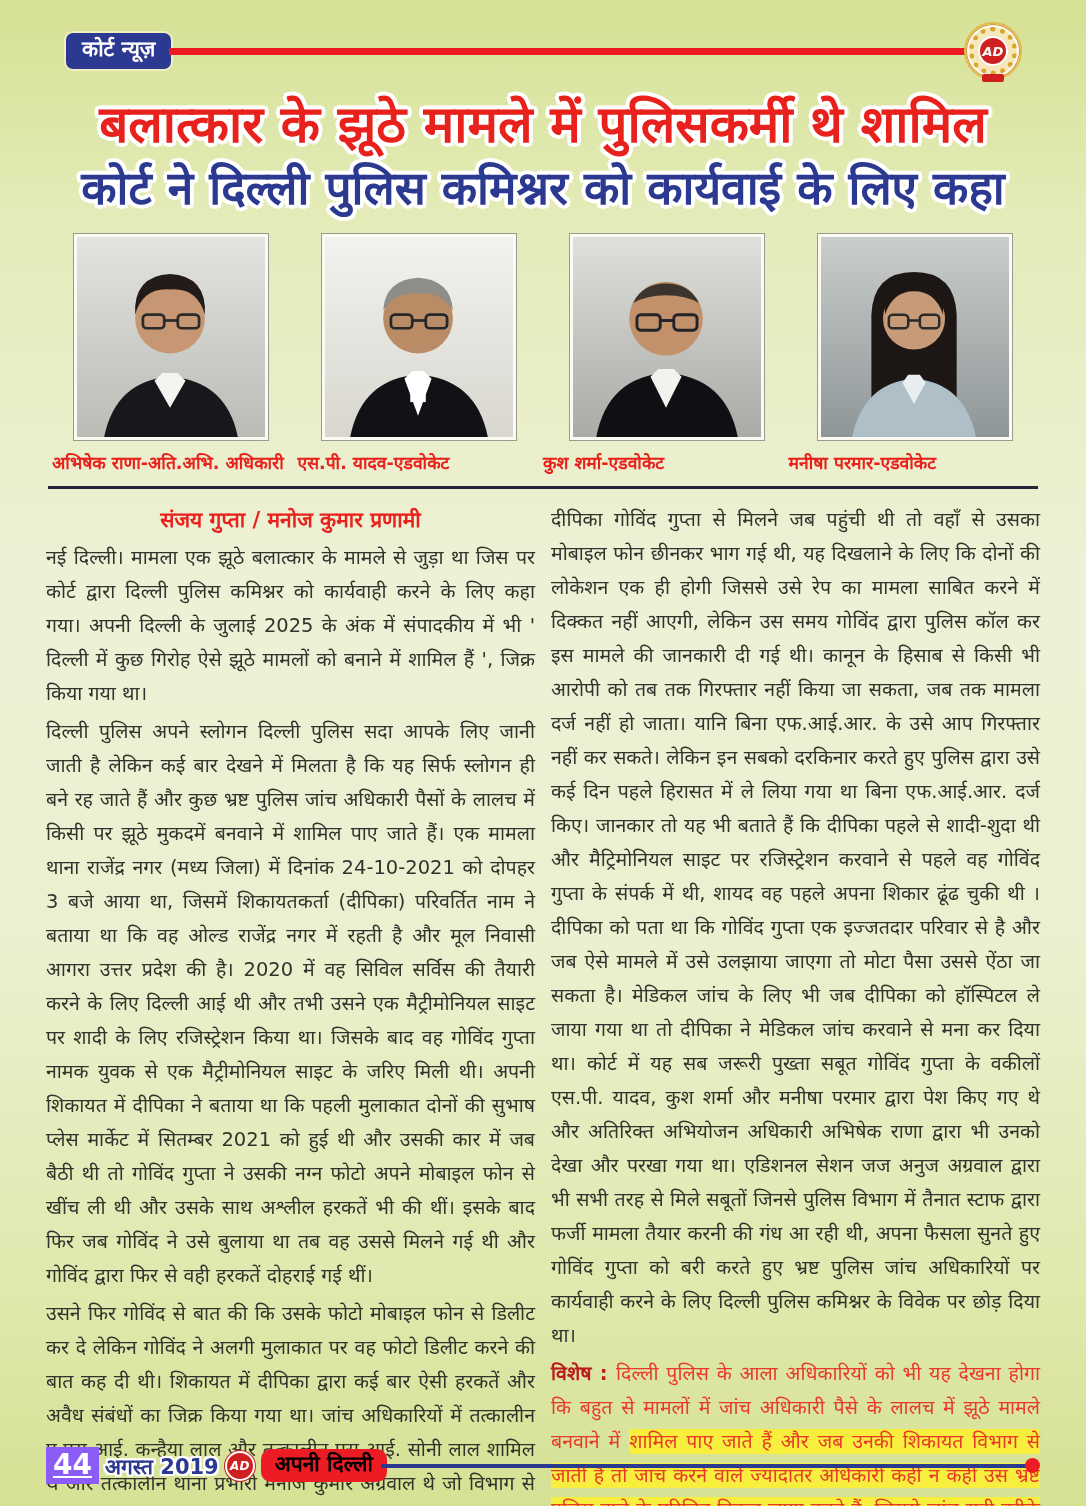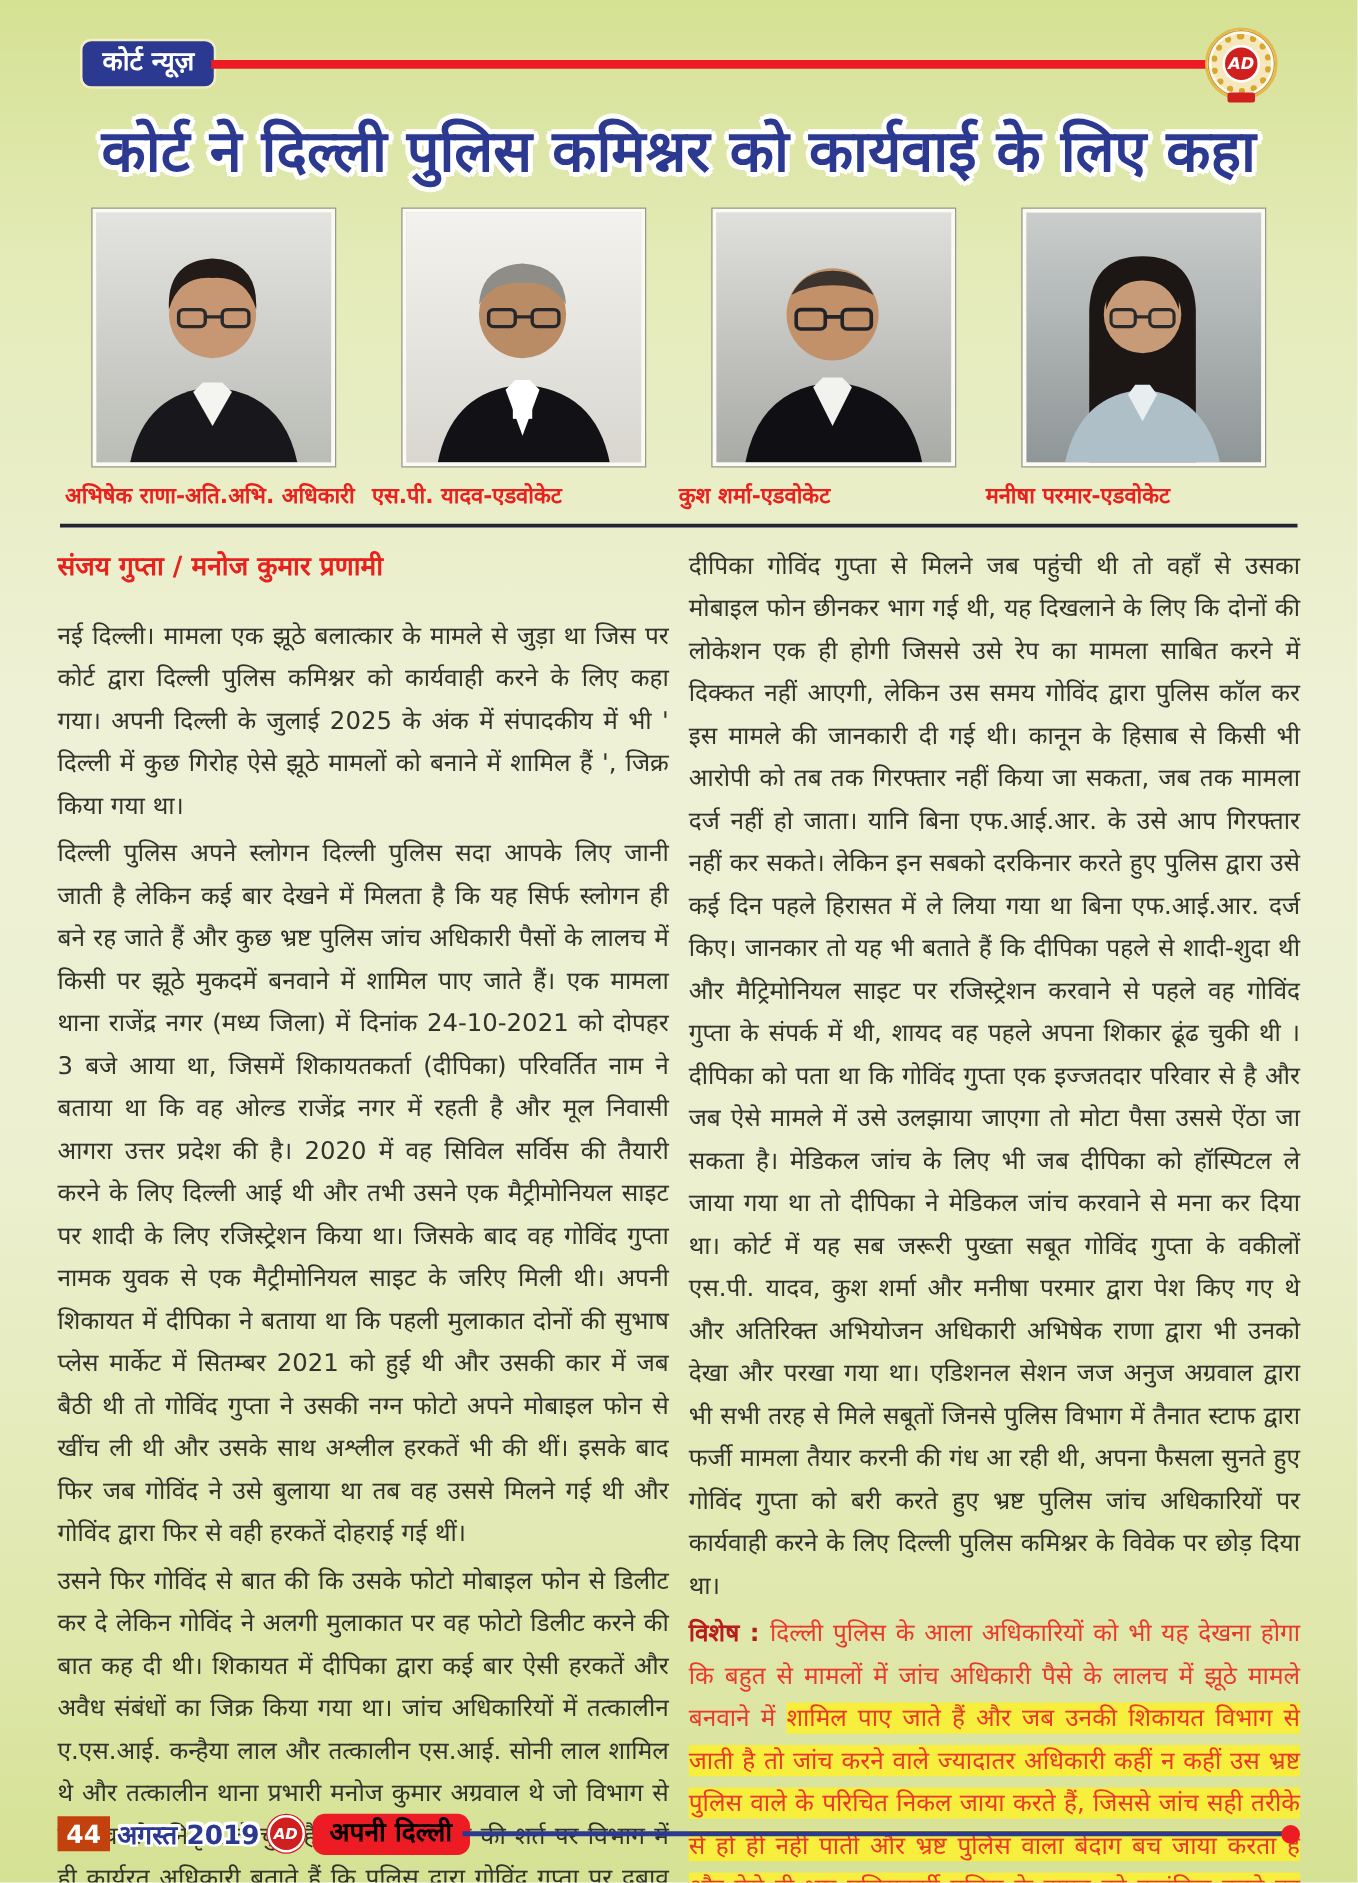--- a/index.html
+++ b/index.html
@@ -96,6 +96,7 @@
   </div>
 
   <div class="headline-wrap">
+    <div class="hl hl1">बलात्कार के झूठे मामले में पुलिसकर्मी थे शामिल</div>
     <div class="hl hl2">कोर्ट ने दिल्ली पुलिस कमिश्नर को कार्यवाई के लिए कहा</div>
   </div>
 

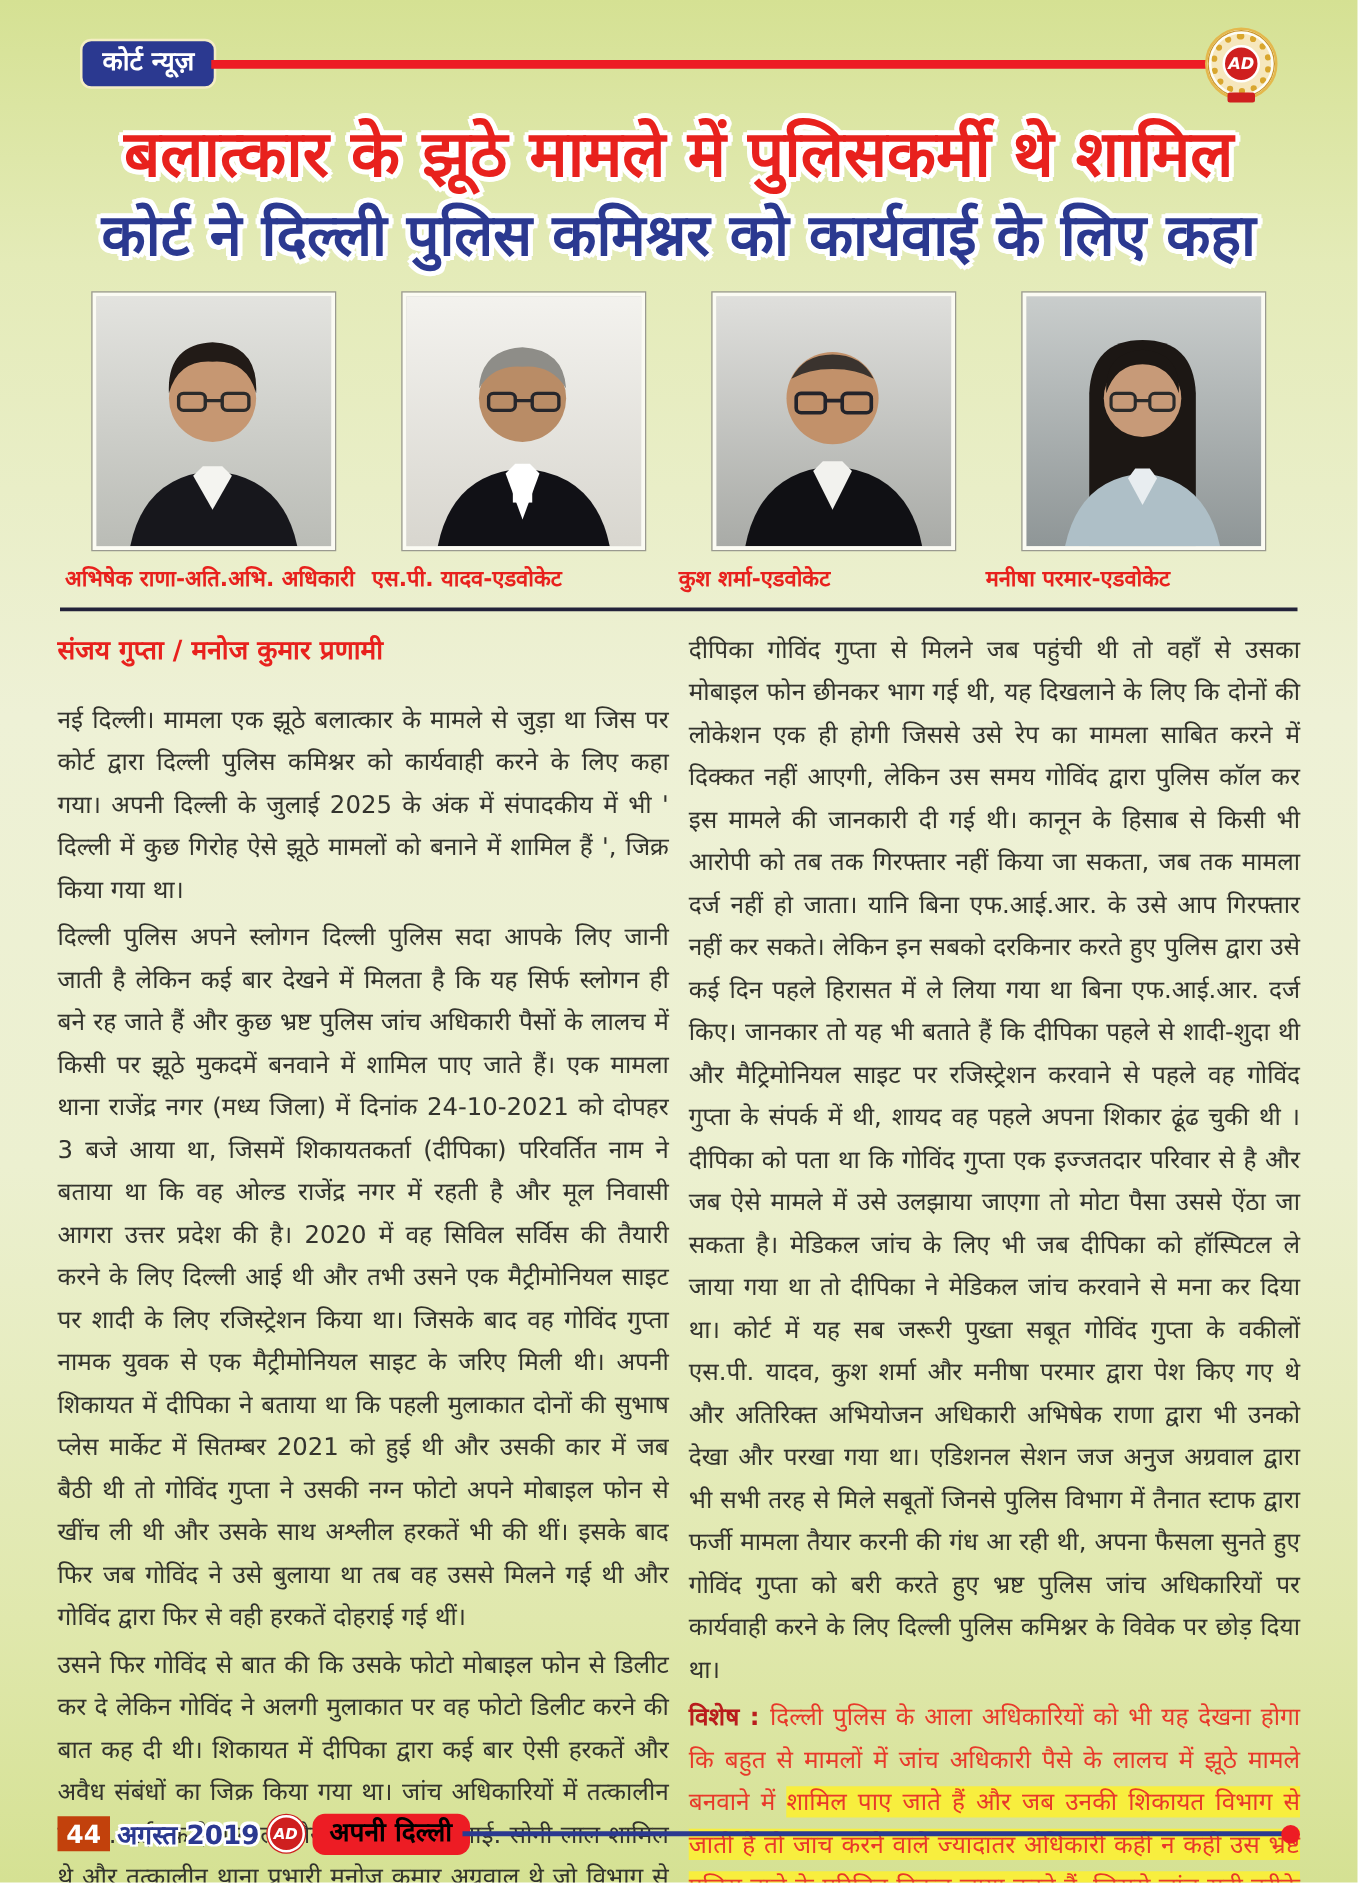--- a/index.html
+++ b/index.html
@@ -51,7 +51,7 @@
   
   .columns { display:flex; gap:16px; margin-top:14px; }
   .col { flex:1; min-width:0; }
-  .byline { text-align:left; color:#e8211d; font-weight:bold; font-size:21px; margin-bottom:22px; }
+  .byline { text-align:center; color:#e8211d; font-weight:bold; font-size:21px; margin-bottom:4px; }
   .body-text { font-size:19.5px; line-height:34px; color:#33332d; text-align:justify; }
   .body-text p + p { margin-top:4px; }
   .special-label { color:#b91c1c; font-weight:bold; }

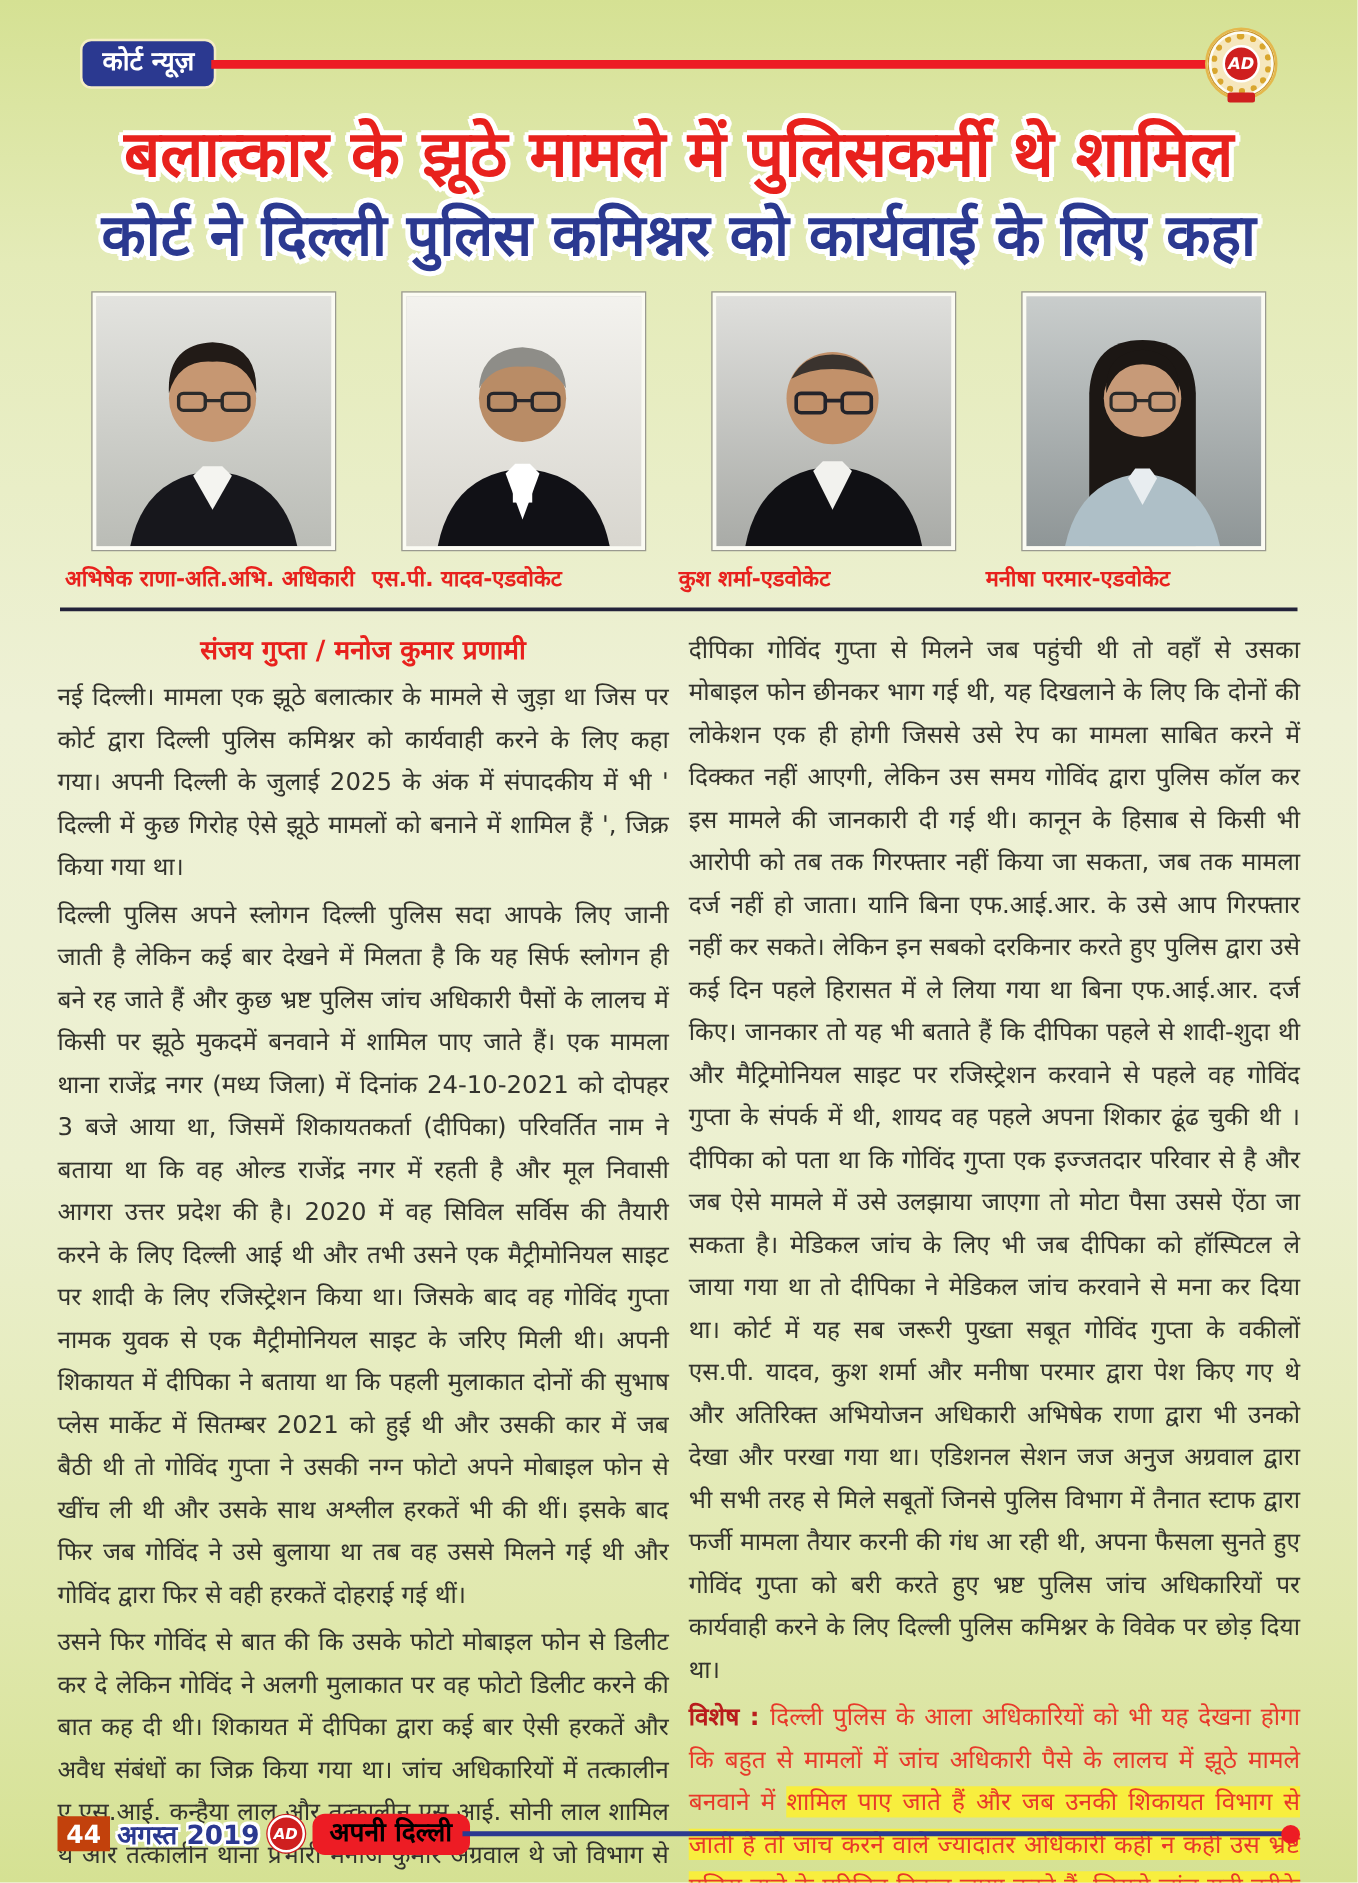--- a/index.html
+++ b/index.html
@@ -60,8 +60,8 @@
 
   
   .footer { position:absolute; left:46px; right:46px; bottom:22px; display:flex; align-items:center; }
-  .page-num { background:#c2410c; color:#fff; font-weight:bold; font-size:20px;
-    padding:3px 7px; line-height:1.1; }
+  .page-num { background:#8b5cf6; color:#fff; font-weight:bold; font-size:28px;
+    padding:3px 7px; line-height:1.1;text-decoration:underline; }
   .issue { color:#2b3990; font-weight:bold; font-size:21px; margin-left:6px;
     text-shadow:-2px -2px 0 #fff,2px -2px 0 #fff,-2px 2px 0 #fff,2px 2px 0 #fff,
                 -2px 0 0 #fff,2px 0 0 #fff,0 -2px 0 #fff,0 2px 0 #fff; }

